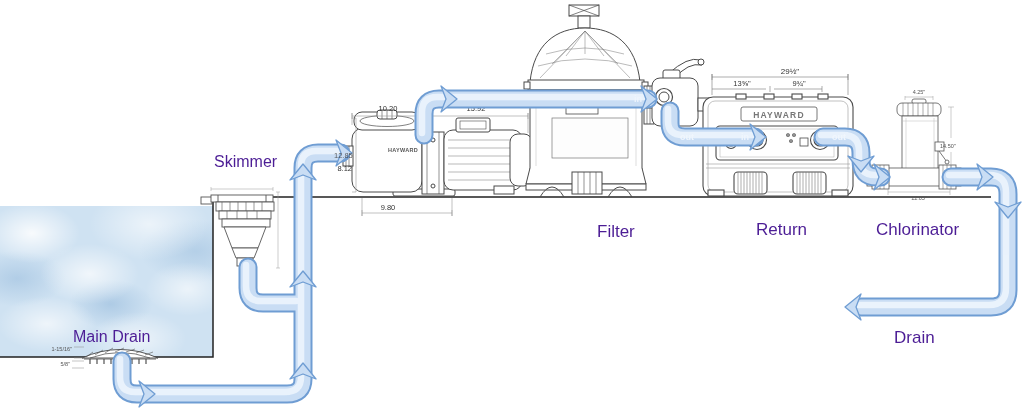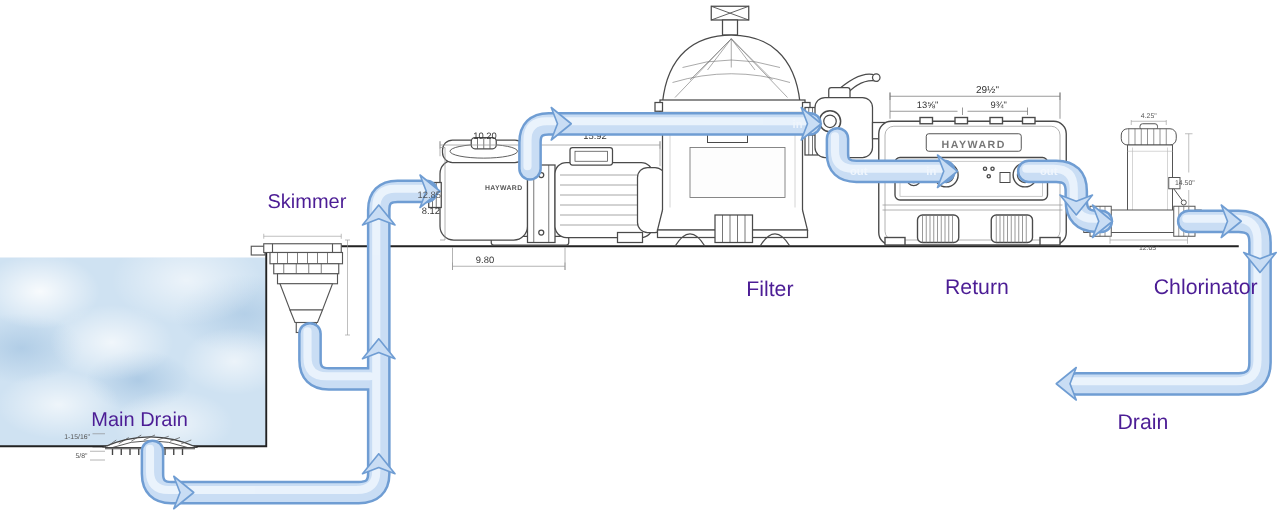--- a/index.html
+++ b/index.html
@@ -254,7 +254,7 @@
   <div class="lbl small" style="left:73px;top:315px;margin-top:13px;">Main Drain</div>
   <div class="lbl" style="left:562px;top:222px;margin-left:35px;">Filter</div>
   <div class="lbl" style="left:756px;top:220px;">Return</div>
-  <div class="lbl" style="left:923px;top:220px;">Chlorinator</div>
+  <div class="lbl" style="left:876px;top:220px;">Chlorinator</div>
   <div class="lbl" style="left:894px;top:328px;">Drain</div>
 </div>
 

